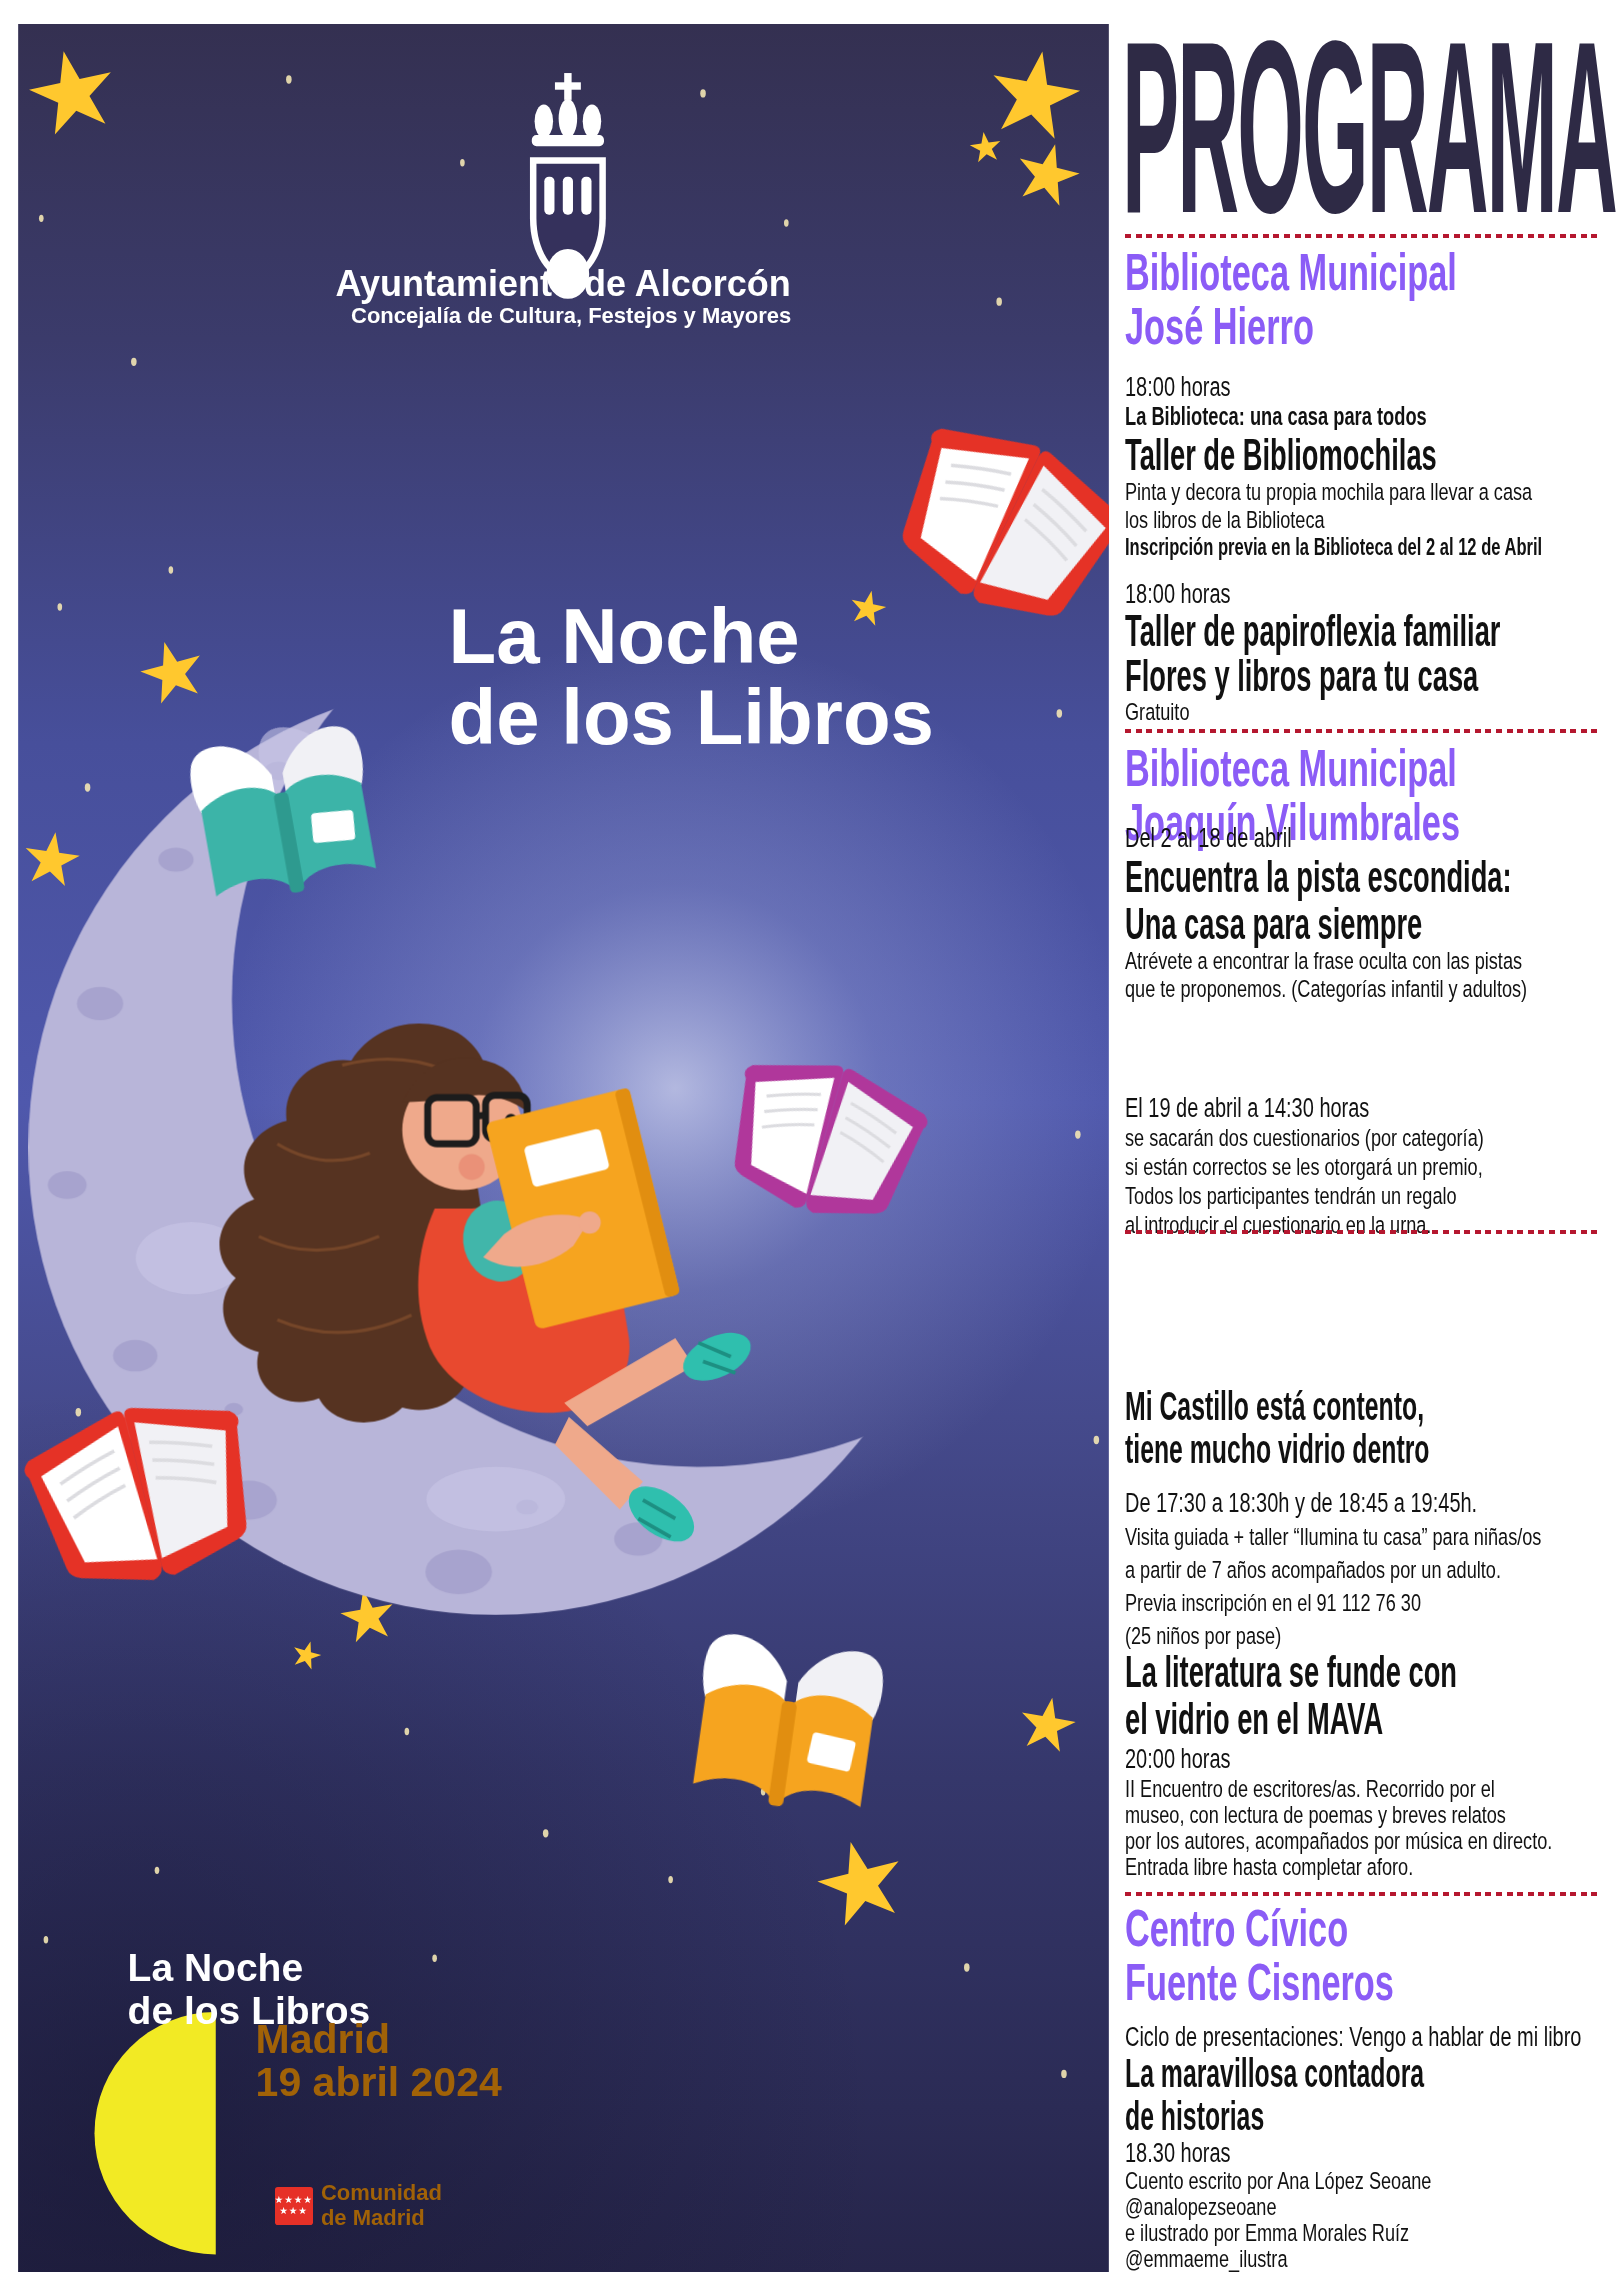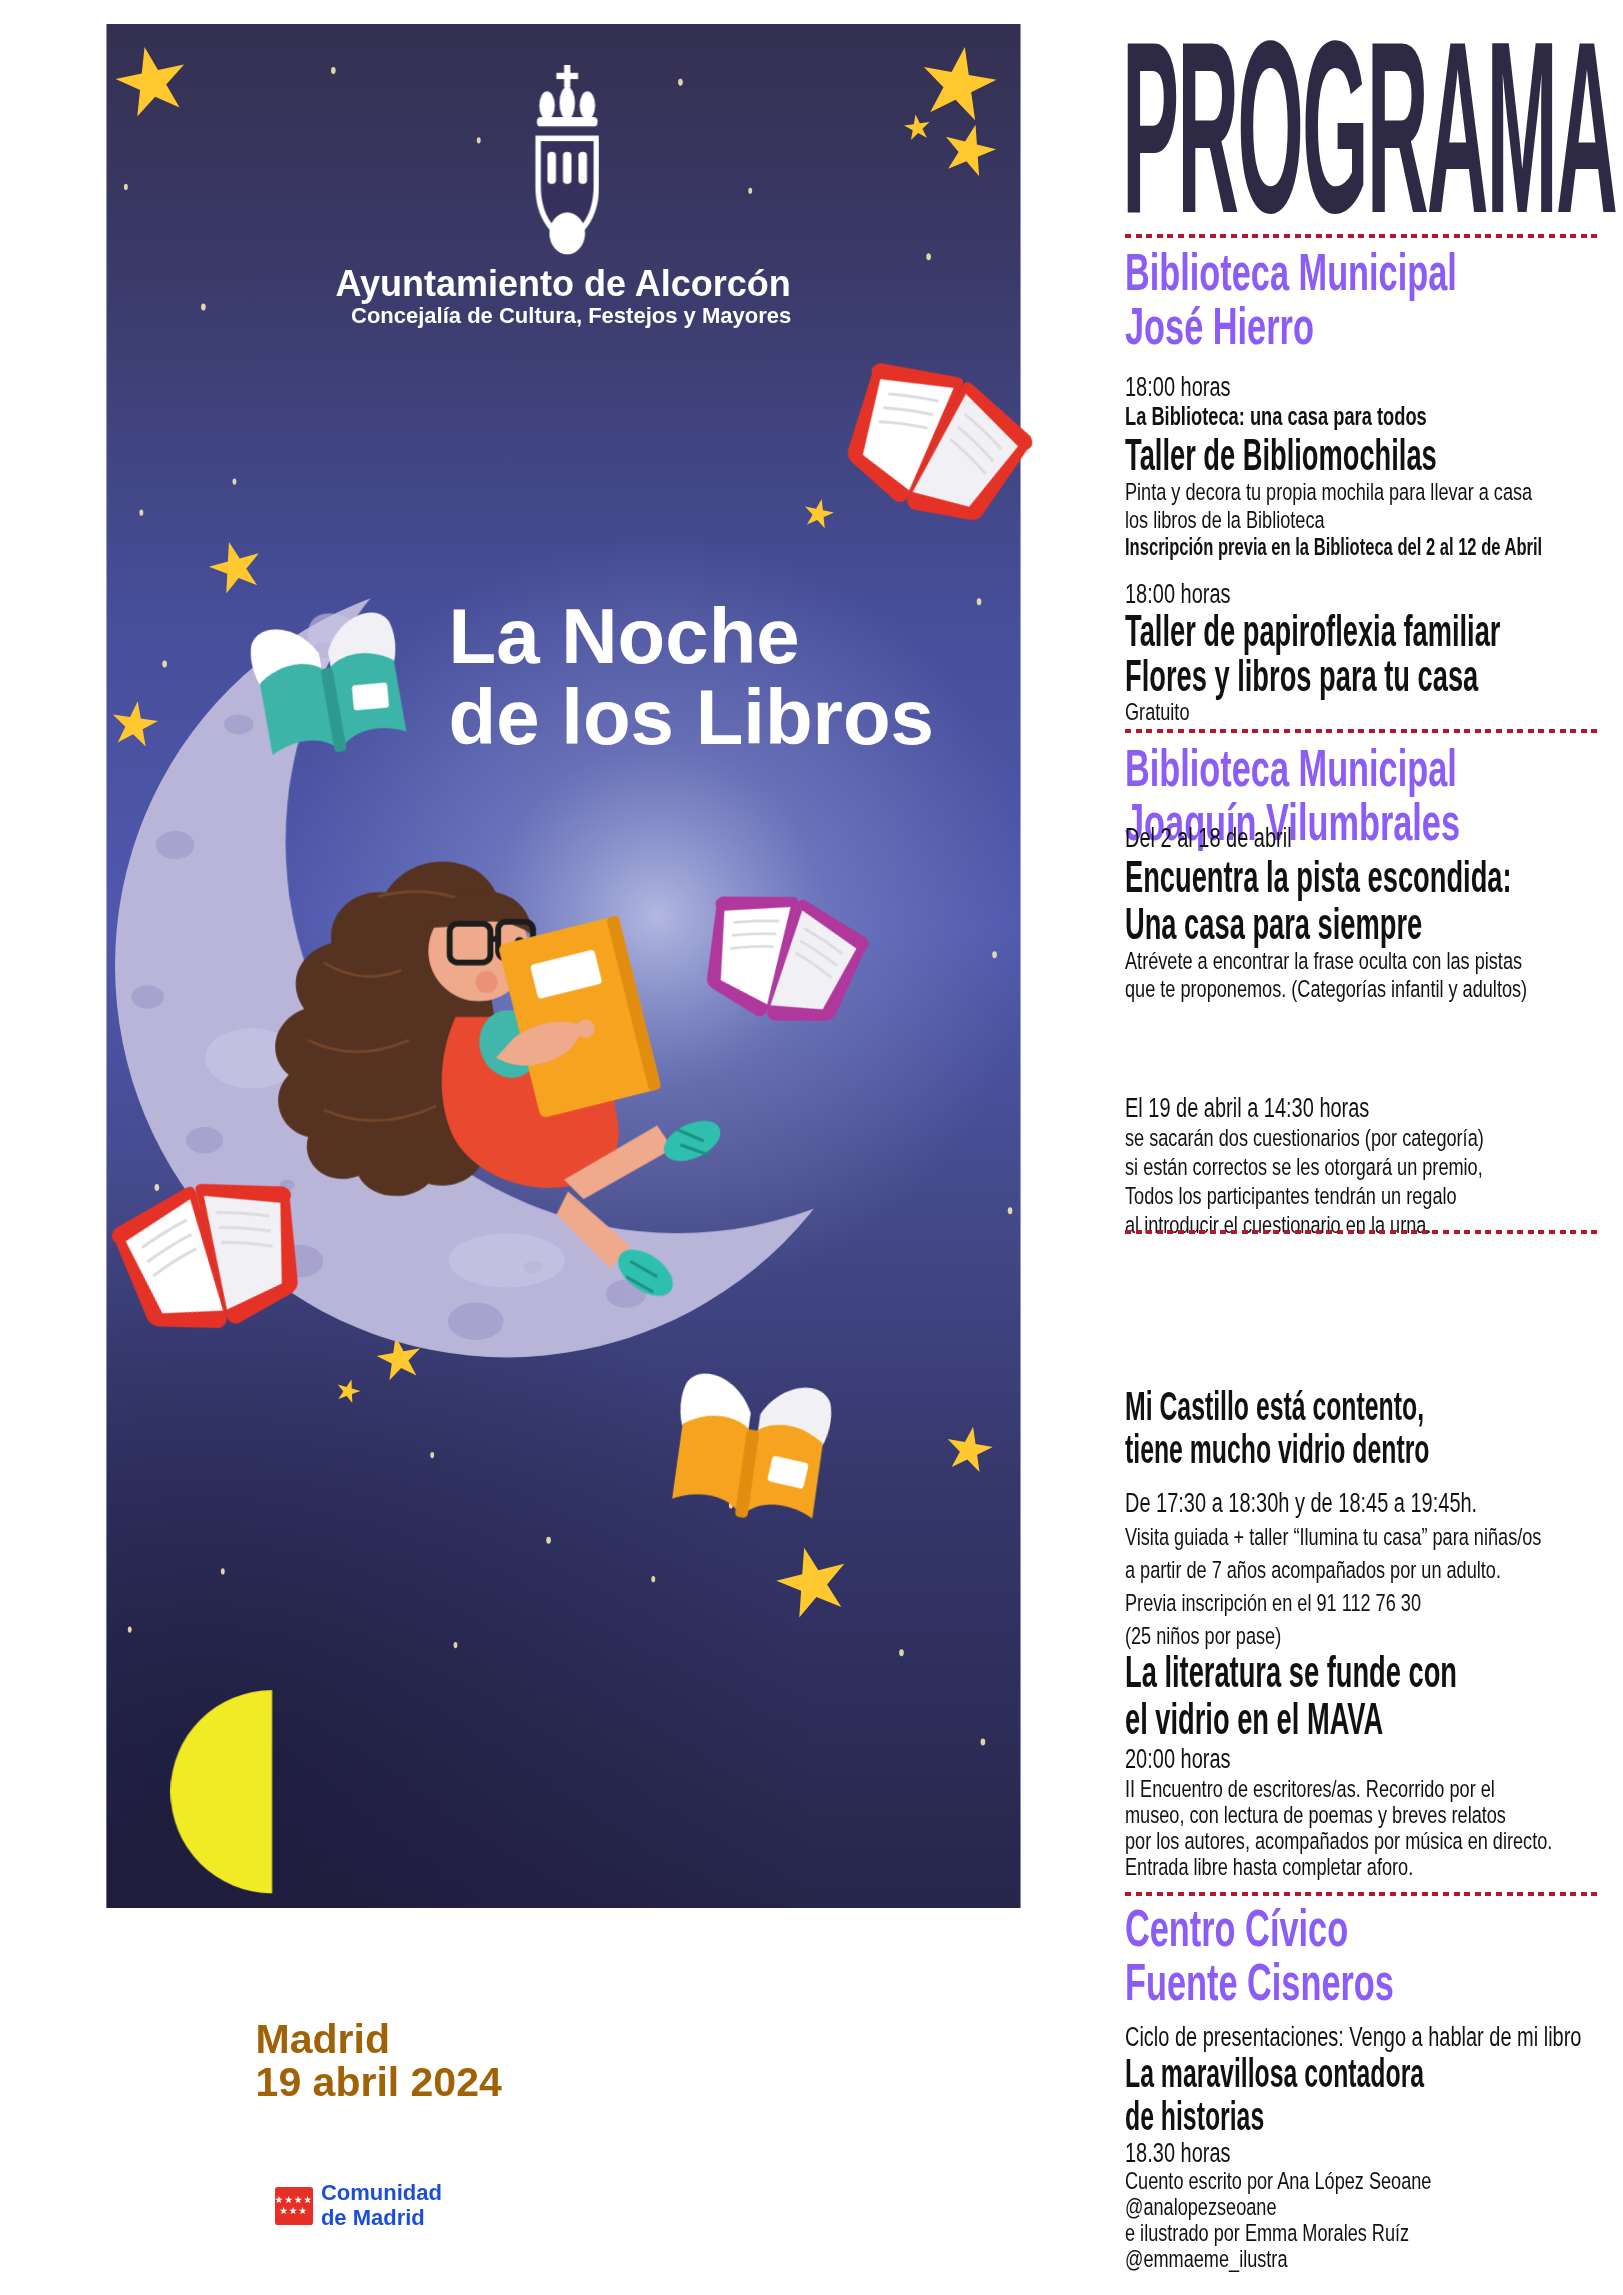--- a/index.html
+++ b/index.html
@@ -6,7 +6,7 @@
     font-family:"Liberation Sans",sans-serif;position:relative;overflow:hidden;}
 
   
-  .poster{position:absolute;left:17.6px;top:24px;width:1091px;height:1884px;}
+  .poster{position:absolute;left:17.6px;top:24px;width:1091px;height:2248px;}
   .poster svg{position:absolute;left:0;top:0;width:100%;height:100%;}
   .ptxt{position:absolute;color:#fff;font-weight:bold;white-space:nowrap;}
   .org-title{top:240px;left:0;width:100%;text-align:center;font-size:36px;line-height:40px;}

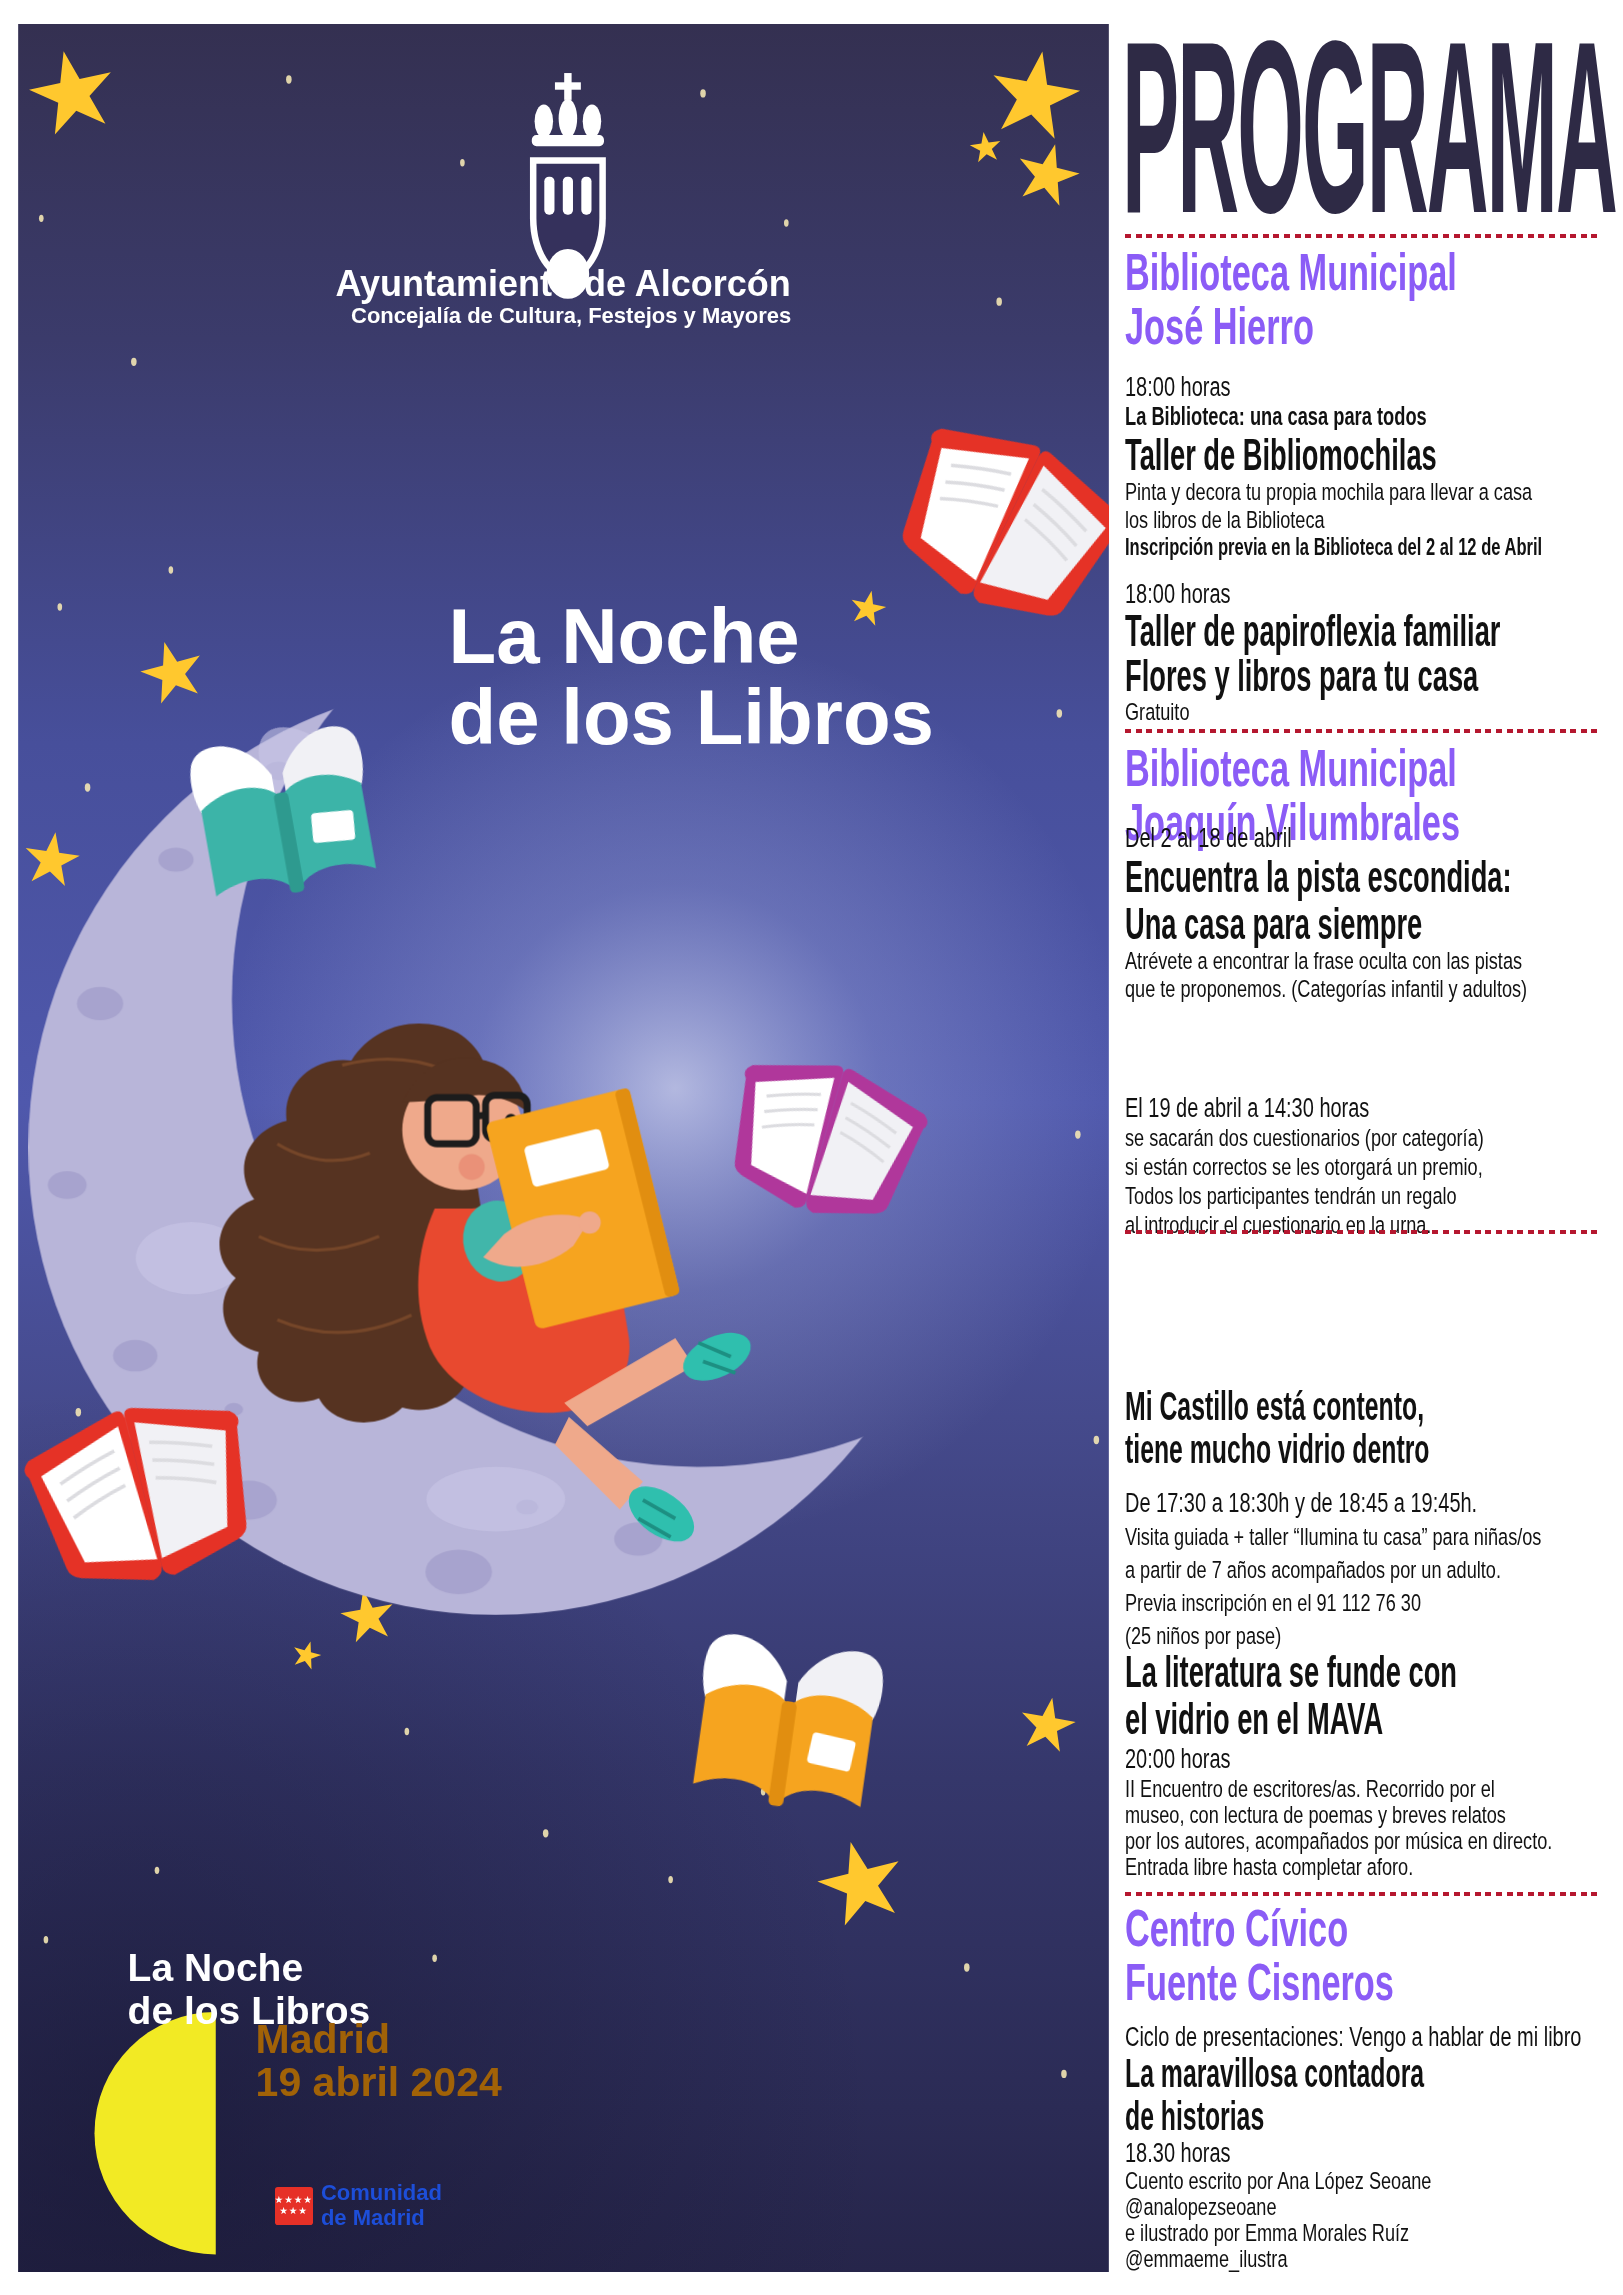--- a/index.html
+++ b/index.html
@@ -18,7 +18,7 @@
   .cam{position:absolute;left:257px;top:2157px;display:flex;align-items:center;}
   .cam-flag{width:38px;height:38px;background:#e63027;border-radius:2.8px;color:#fff;
     text-align:center;font-size:9.7px;line-height:11.6px;letter-spacing:0.9px;padding-top:7.4px;box-sizing:border-box;}
-  .cam-text{margin-left:8.3px;color:#1d4ed8;font-weight:bold;font-size:22px;line-height:24.5px;white-space:nowrap;}
+  .cam-text{margin-left:8.3px;color:#a16207;font-weight:bold;font-size:22px;line-height:24.5px;white-space:nowrap;}
 
   
   .program{position:absolute;left:1125px;top:0;width:481px;height:2295px;color:#111;}

